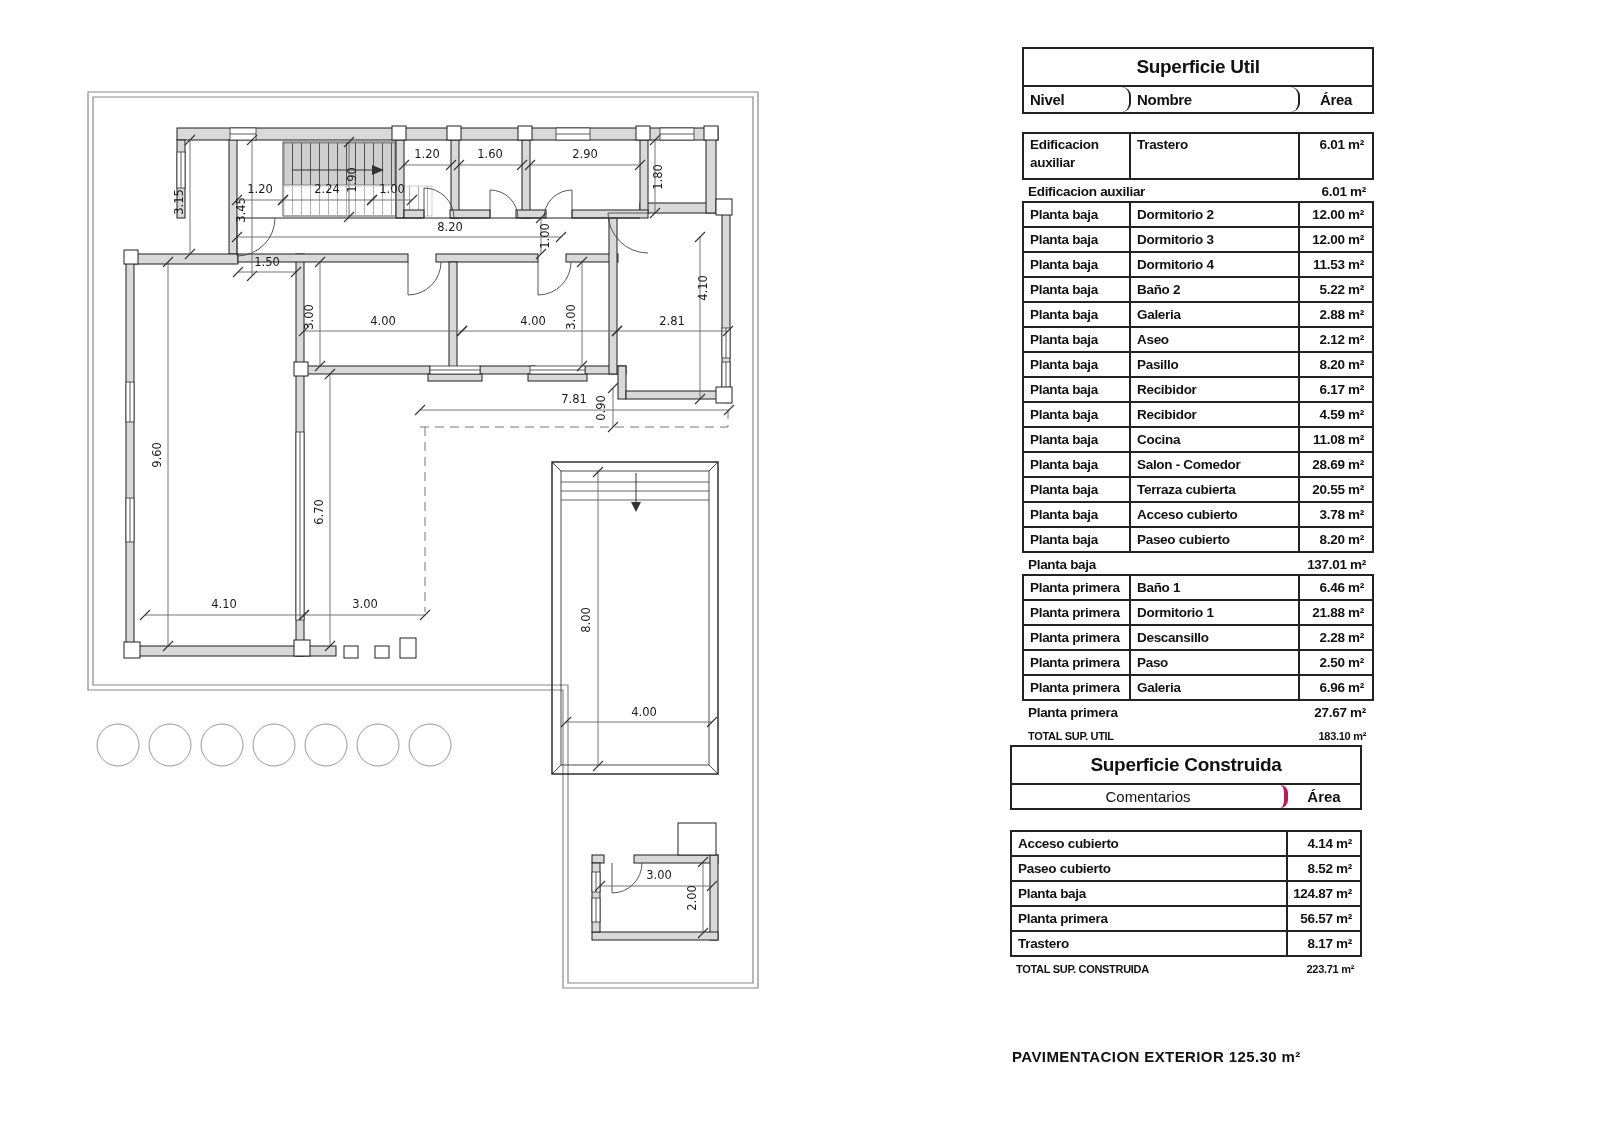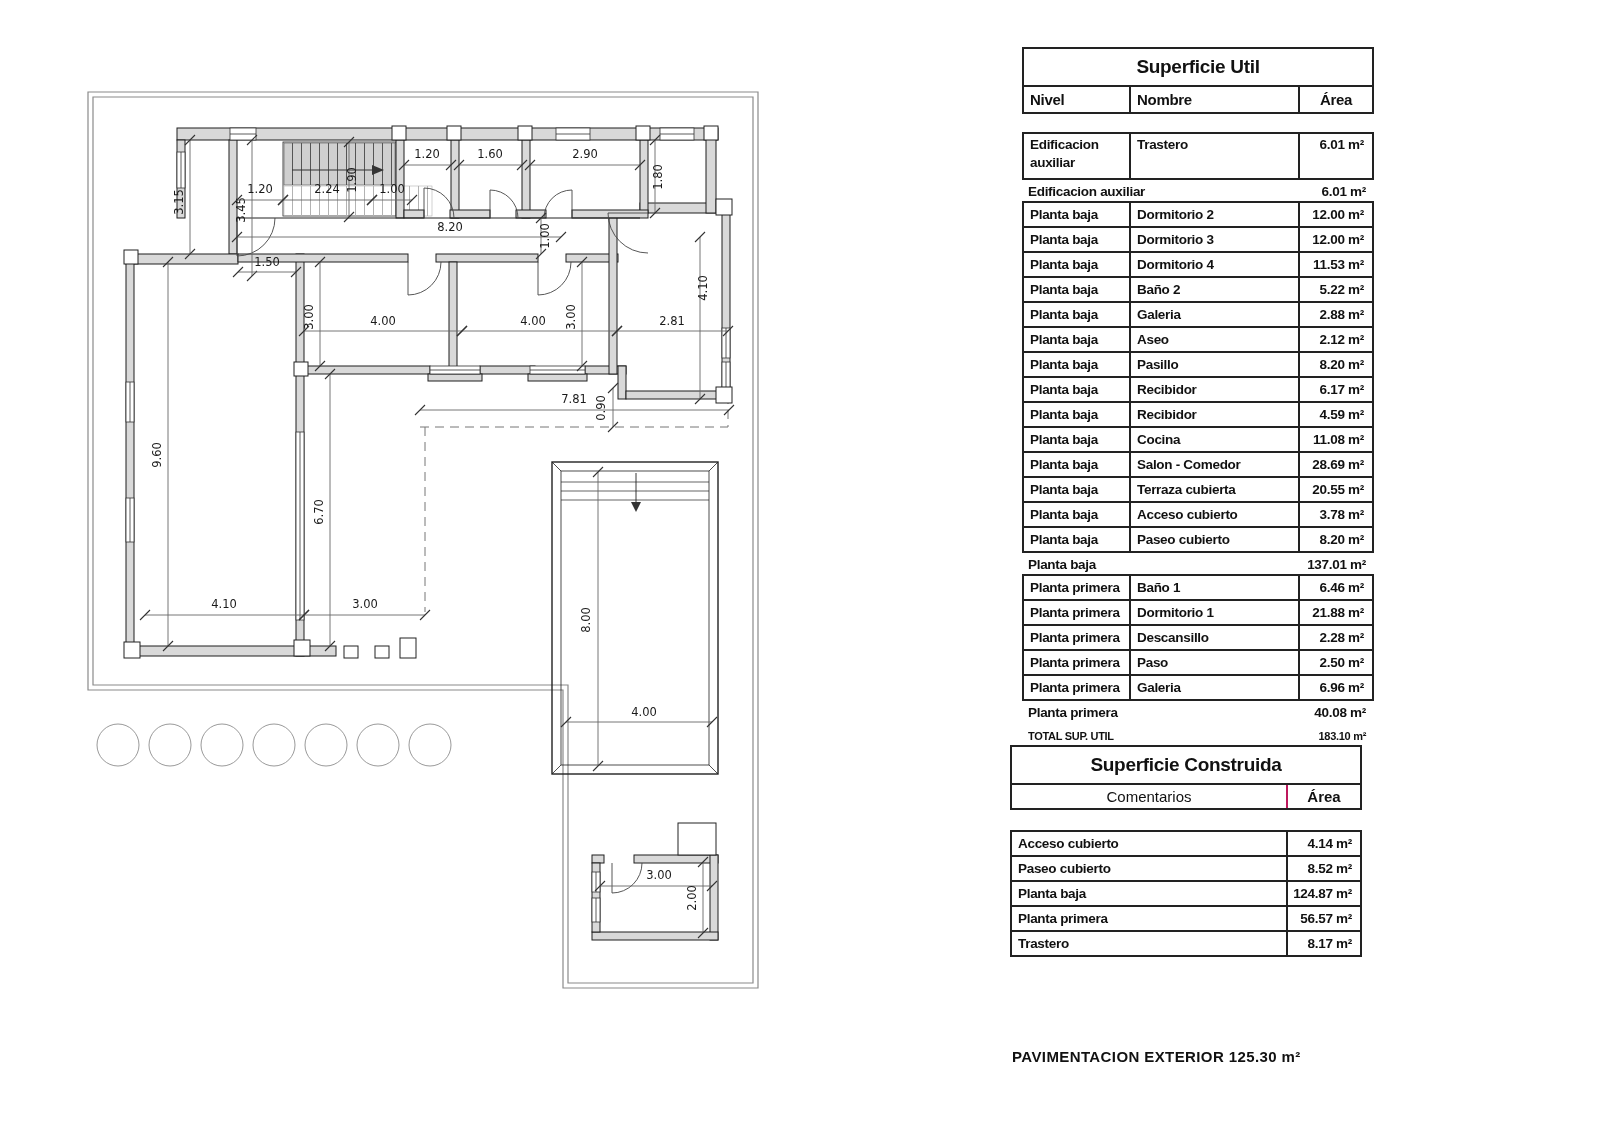--- a/index.html
+++ b/index.html
@@ -11,7 +11,7 @@
            font-weight:bold;font-size:19px;letter-spacing:-0.3px;}
   .t-head{display:grid;grid-template-columns:107px 169px 1fr;border:2px solid #222;margin-top:-2px;
           height:25px;font-weight:bold;font-size:15px;letter-spacing:-0.3px;align-items:center;}
-  .t-head .hc{padding-left:6px;height:100%;display:flex;align-items:center;}
+  .t-head .hc{padding-left:6px;height:100%;display:flex;align-items:center;border-radius:9px;}
   .t-head .hc.b1,.t-head .hc.b2{border-right:2px solid #222;}
   .t-head .hc.hr{justify-content:center;padding-left:0;}
   .c-head{display:grid;grid-template-columns:276px 1fr;border:2px solid #222;margin-top:-2px;

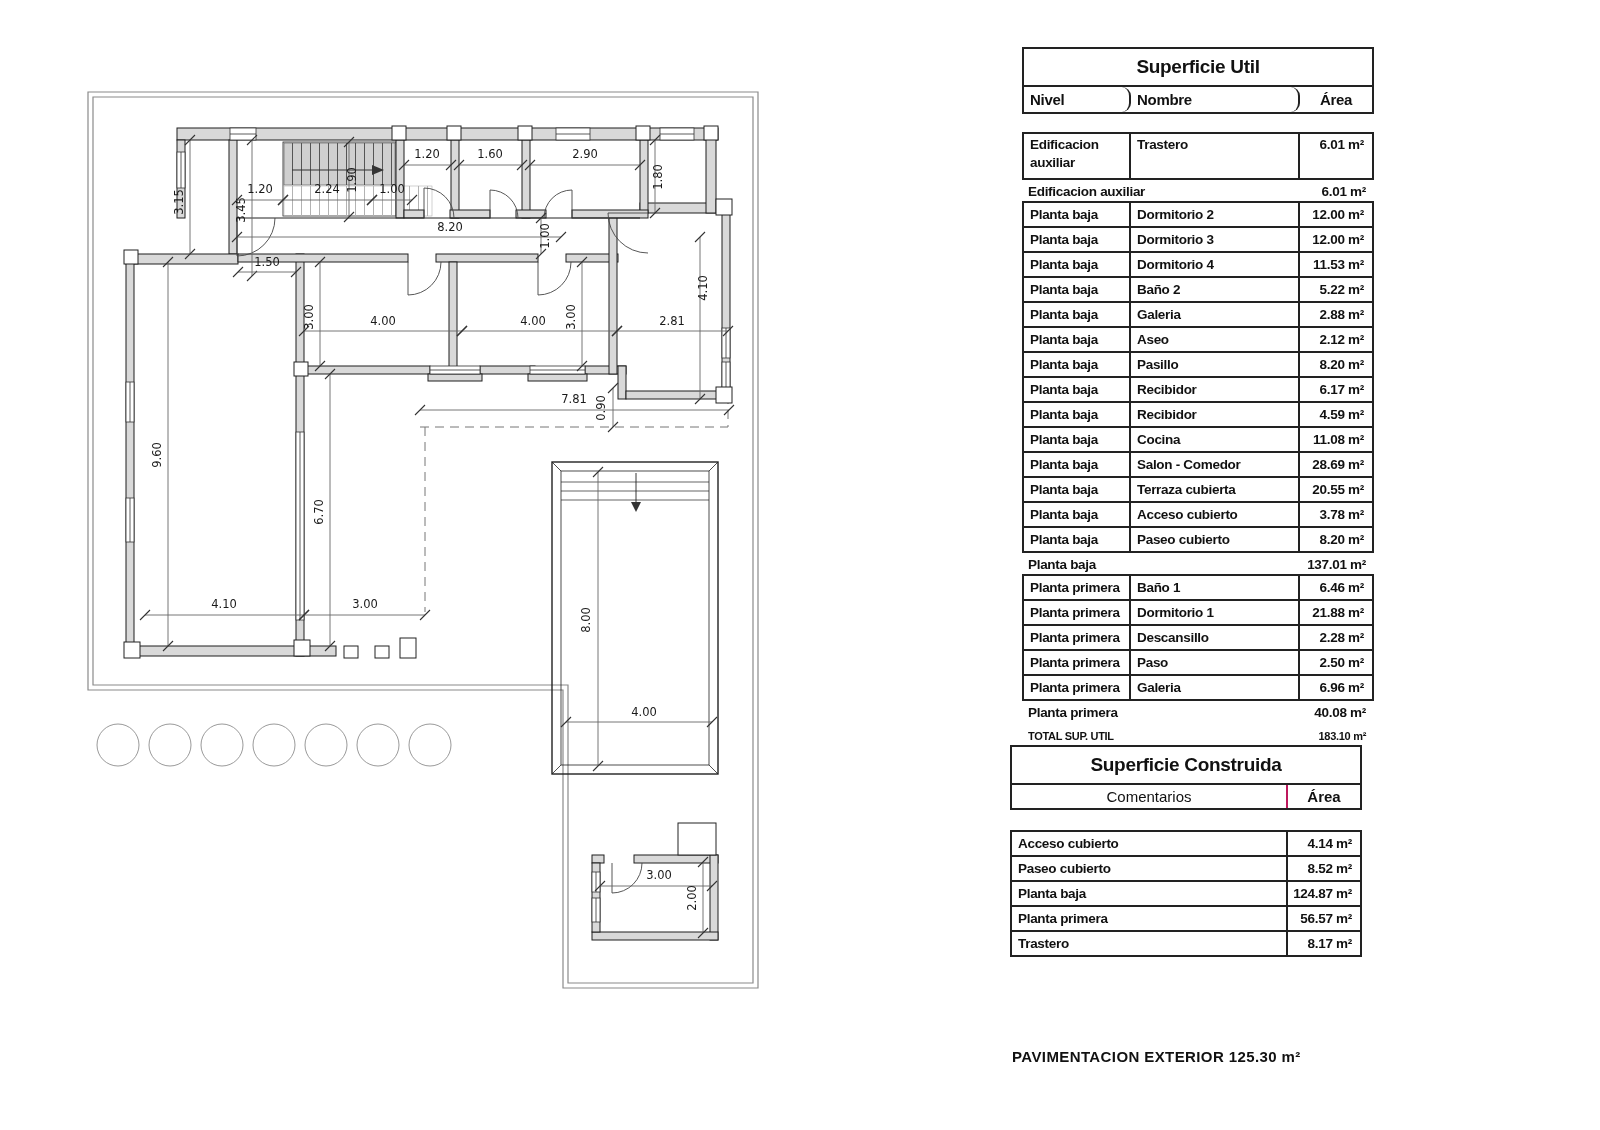--- a/index.html
+++ b/index.html
@@ -433,7 +433,7 @@
         </div>
         <div class="t-sub">
           <div class="cell">Planta primera</div>
-          <div class="cell ar">40.08 m²</div>
+          <div class="cell ar">27.67 m²</div>
         </div>
         <div class="t-total">
           <div class="cell">TOTAL SUP. UTIL</div>

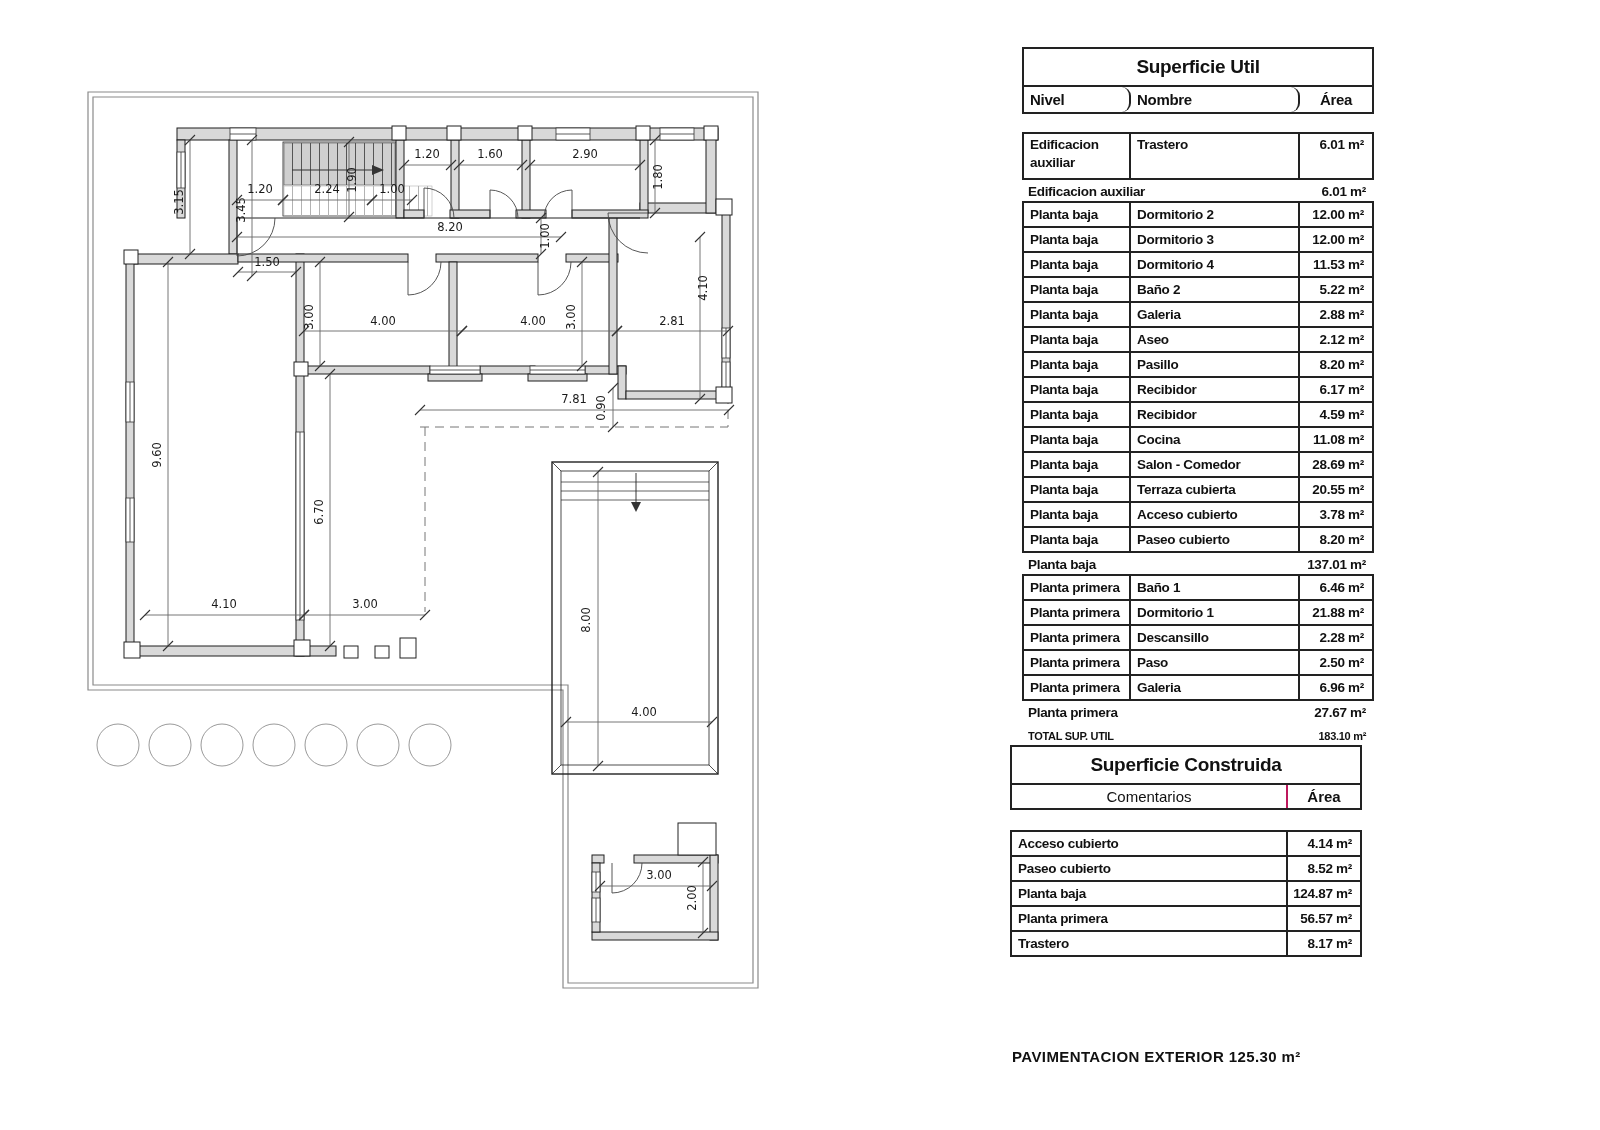--- a/index.html
+++ b/index.html
@@ -17,7 +17,7 @@
   .c-head{display:grid;grid-template-columns:276px 1fr;border:2px solid #222;margin-top:-2px;
           height:23px;font-size:15px;align-items:center;}
   .c-head .hc{height:100%;display:flex;align-items:center;justify-content:center;}
-  .c-head .hc.b1{border-right:2px solid #be185d;font-weight:400;}
+  .c-head .hc.b1{border-right:4px solid #be185d;font-weight:400;border-radius:8px;}
   .c-head .hc.hr{font-weight:bold;}
   .t-gap{height:20px;}
   .t-row{display:grid;grid-template-columns:107px 169px 1fr;border:2px solid #222;margin-top:-2px;

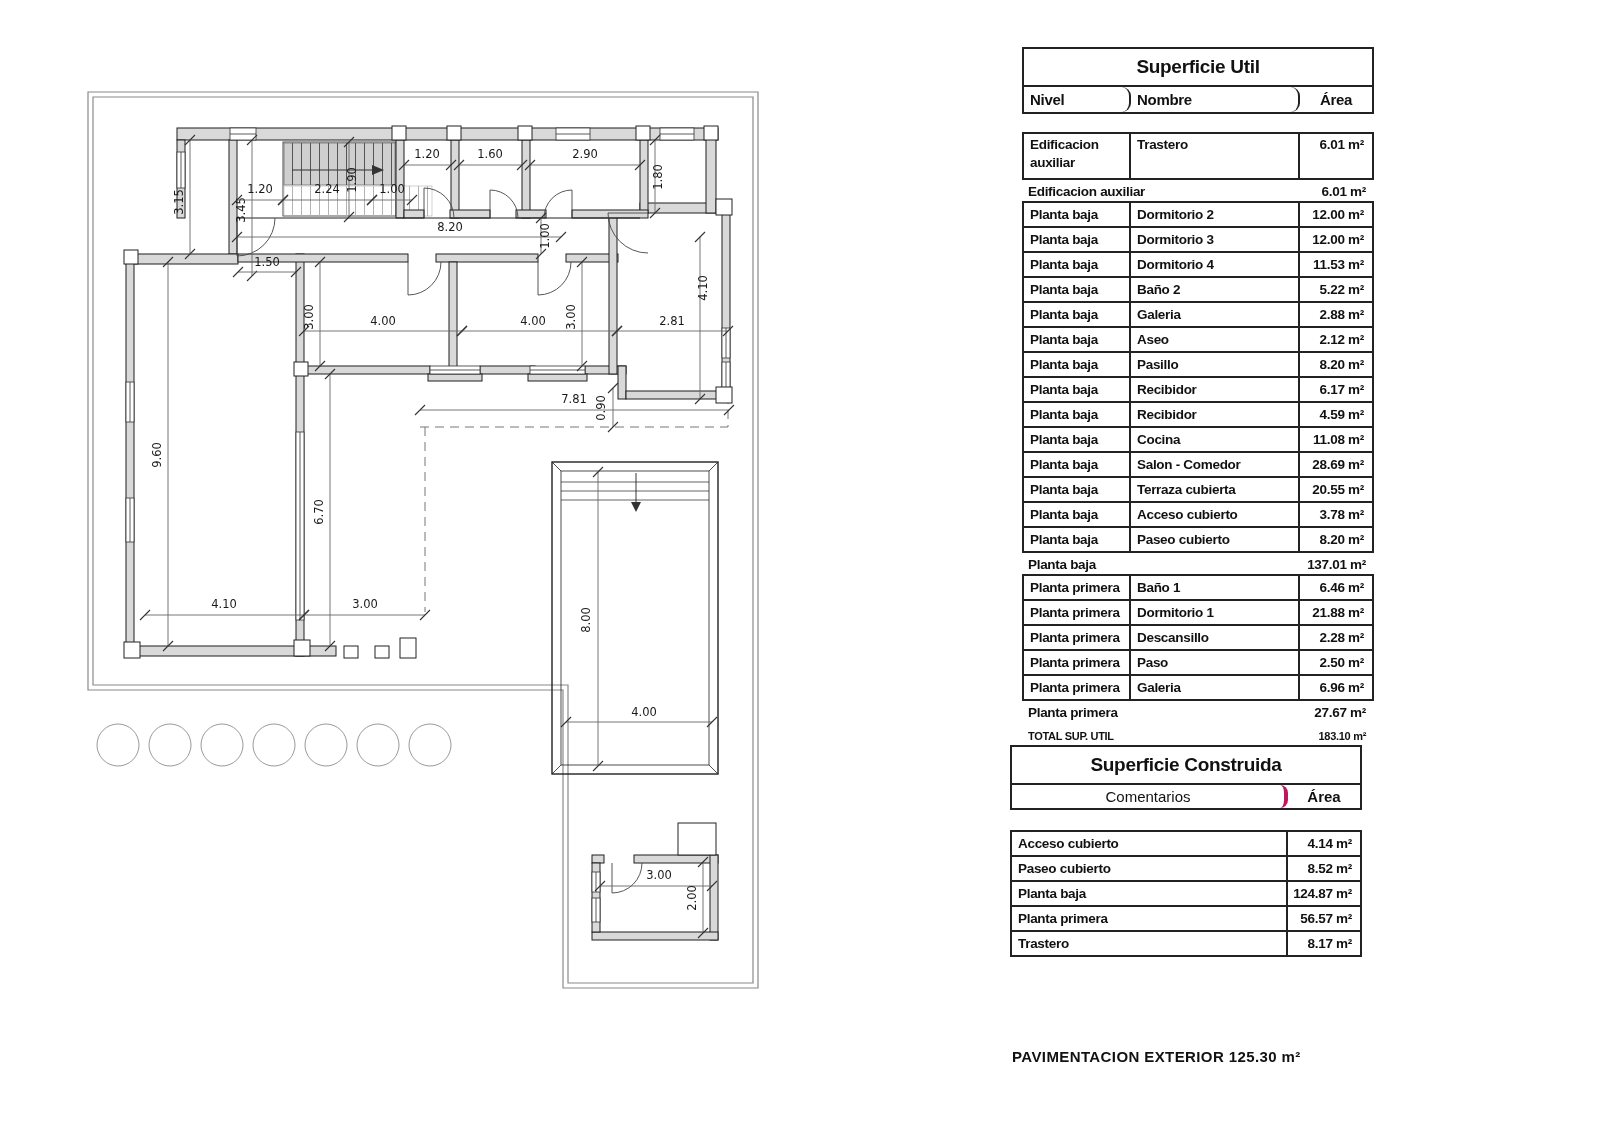--- a/index.html
+++ b/index.html
@@ -470,6 +470,10 @@
           <div class="cell b">Trastero</div>
           <div class="cell ar">8.17 m²</div>
         </div>
+        <div class="t-total">
+          <div class="cell">TOTAL SUP. CONSTRUIDA</div>
+          <div class="cell ar">223.71 m²</div>
+        </div>
       </div>
   </div>
 

